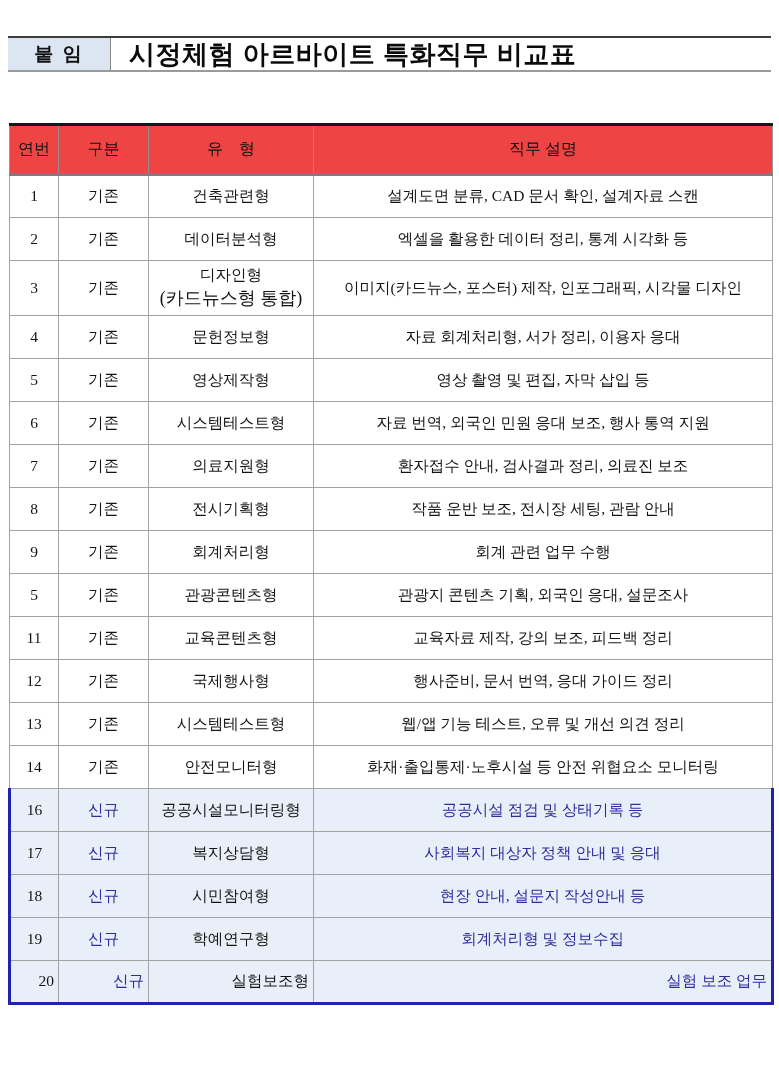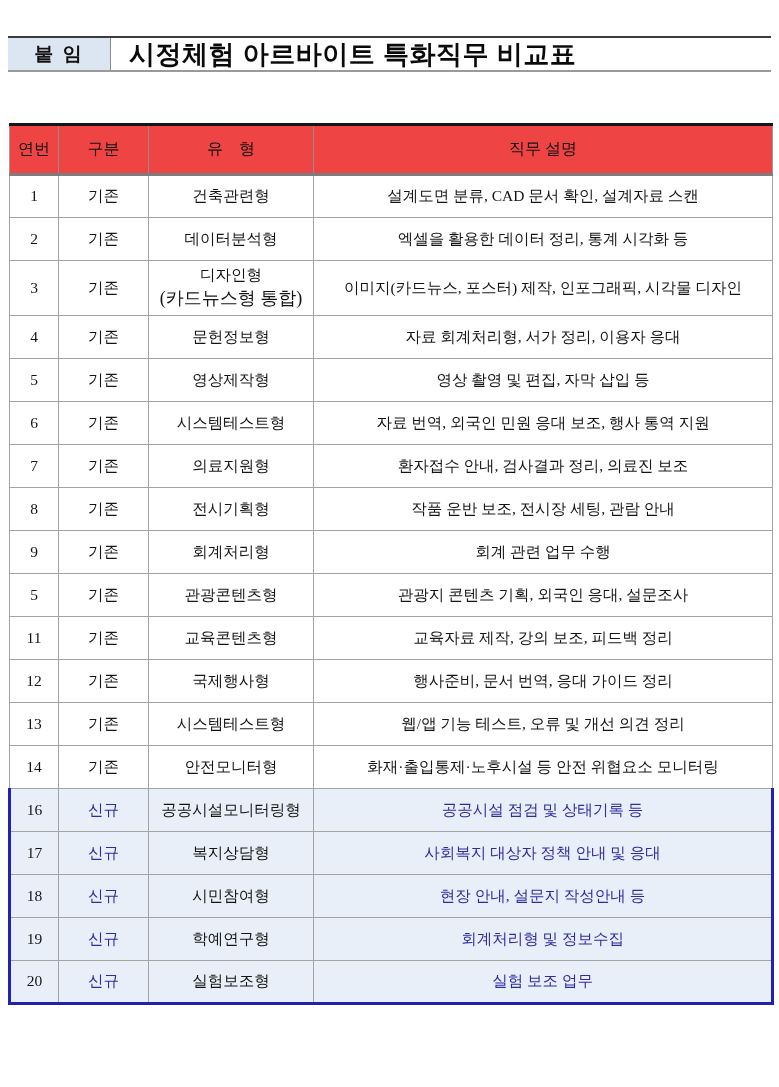--- a/index.html
+++ b/index.html
@@ -71,7 +71,7 @@
   tr.new td{background:#e9eff8;}
   tr.new td.cell-cat, tr.new td.cell-desc{color:#2d2d9e;}
   tr.new-first td{border-top:3px solid #2222b2;}
-  tr.new-last td{border-bottom:3px solid #2222b2;}
+  tr.new-last td{border-bottom:3px solid #2222b2;text-align:right;}
   tr.new td:first-child{border-left:3px solid #2222b2;}
   tr.new td:last-child{border-right:3px solid #2222b2;}
 </style>

